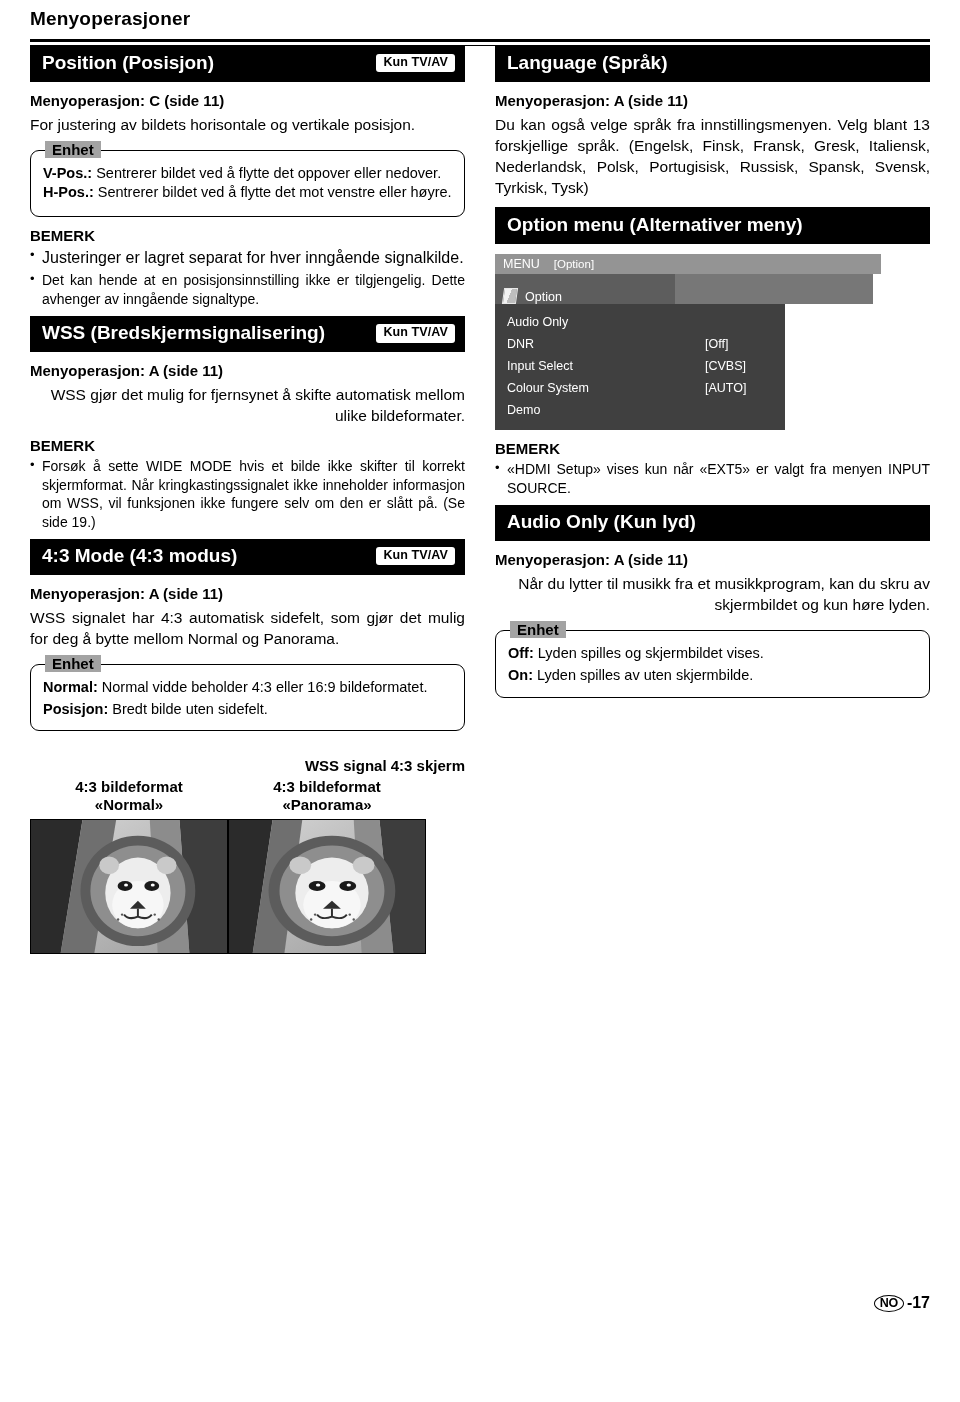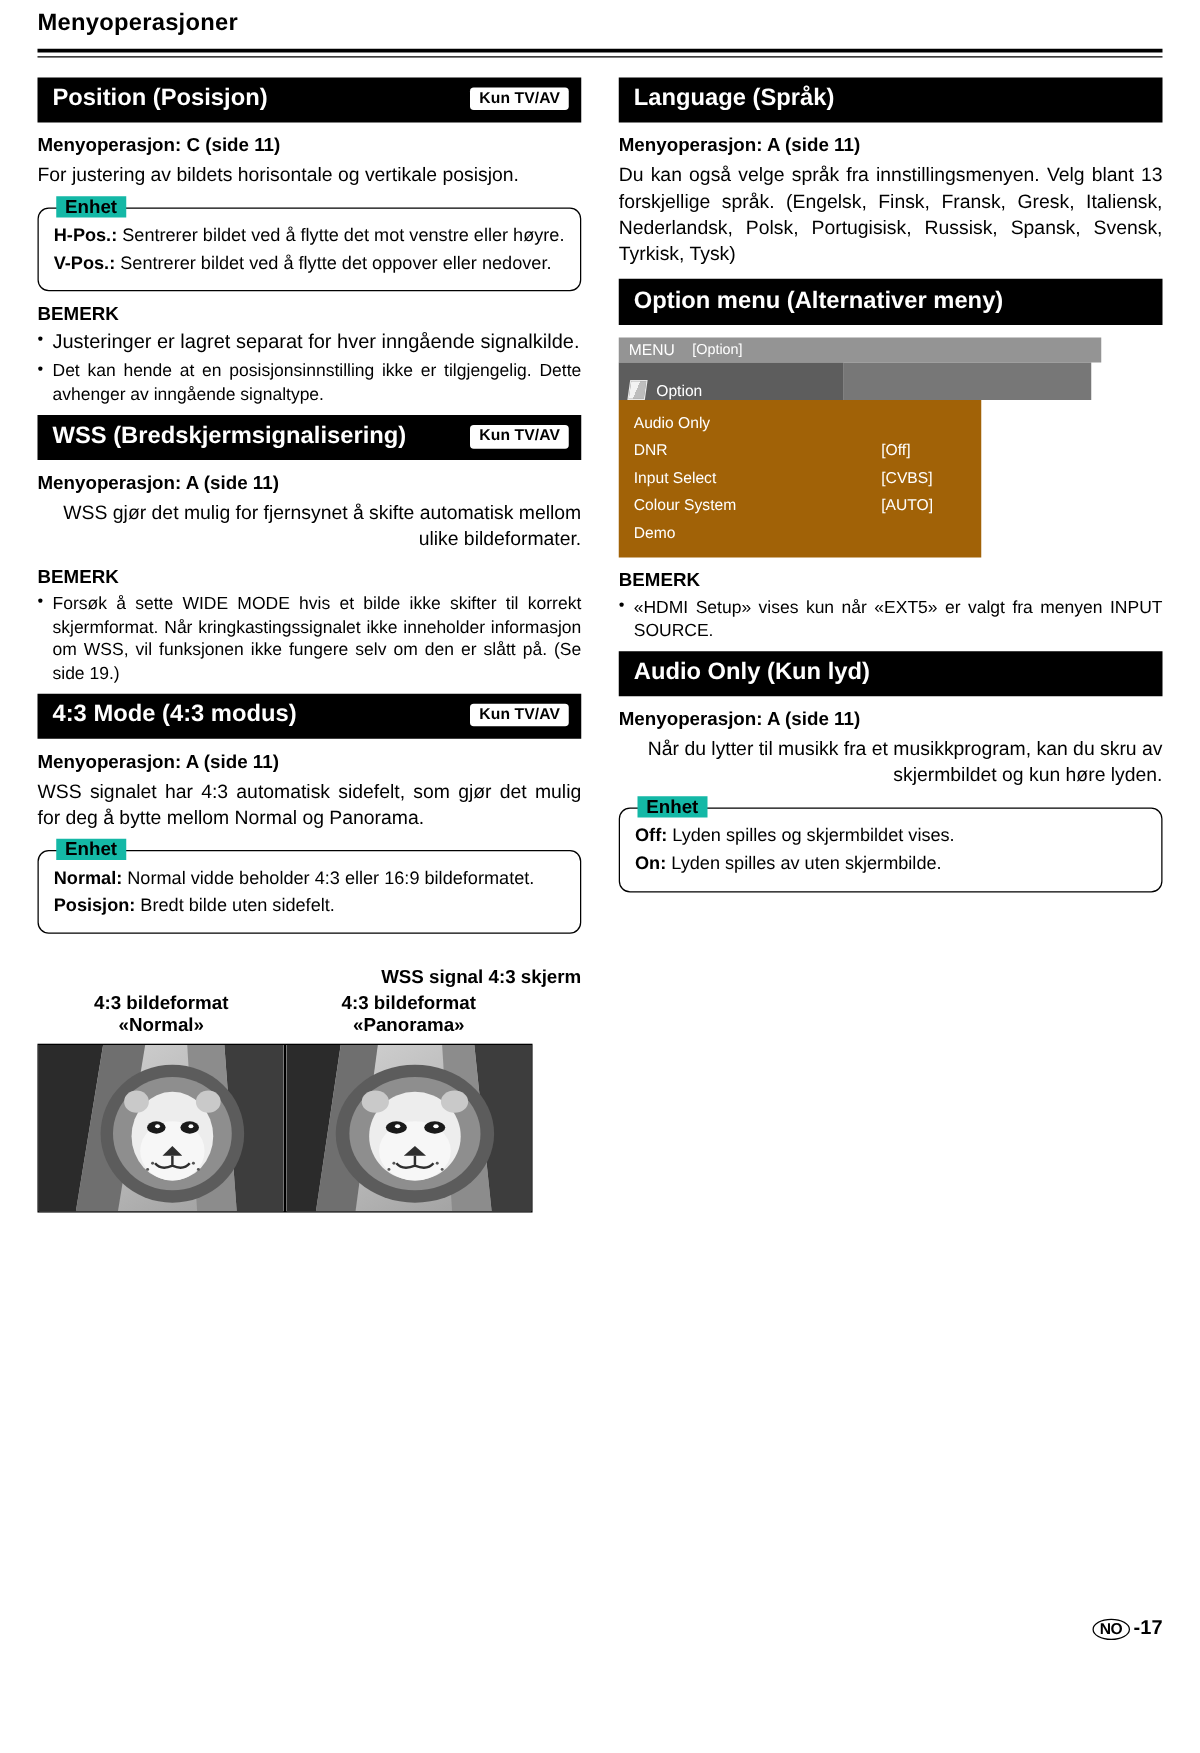--- a/index.html
+++ b/index.html
@@ -40,7 +40,6 @@
   .columns {
     display: flex;
     gap: 30px;
-    margin-top: 16px;
   }
   .col {
     width: 435px;

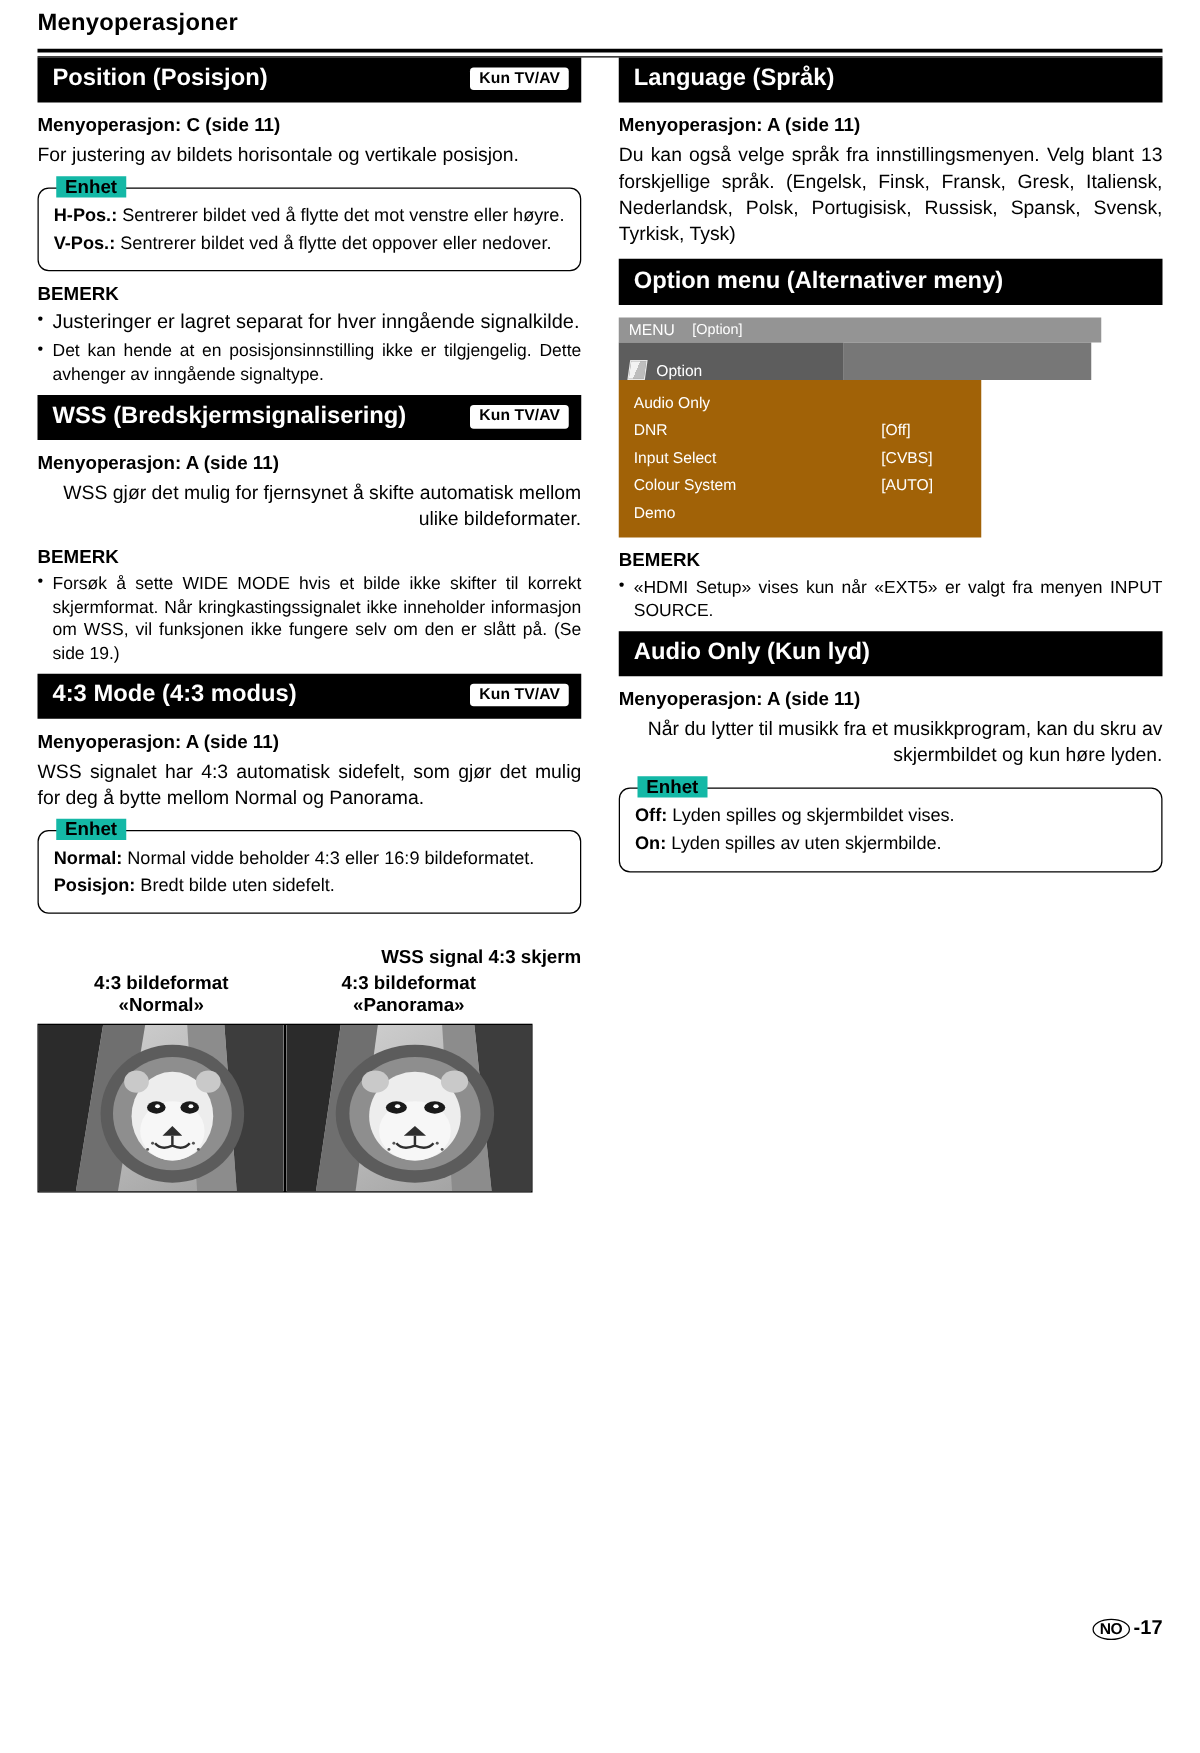--- a/index.html
+++ b/index.html
@@ -99,7 +99,7 @@
     position: absolute;
     top: -10px;
     left: 14px;
-    background: #14b8a6;
+    background: #a3a3a3;
     padding: 0 7px;
     font-size: 15px;
     font-weight: bold;

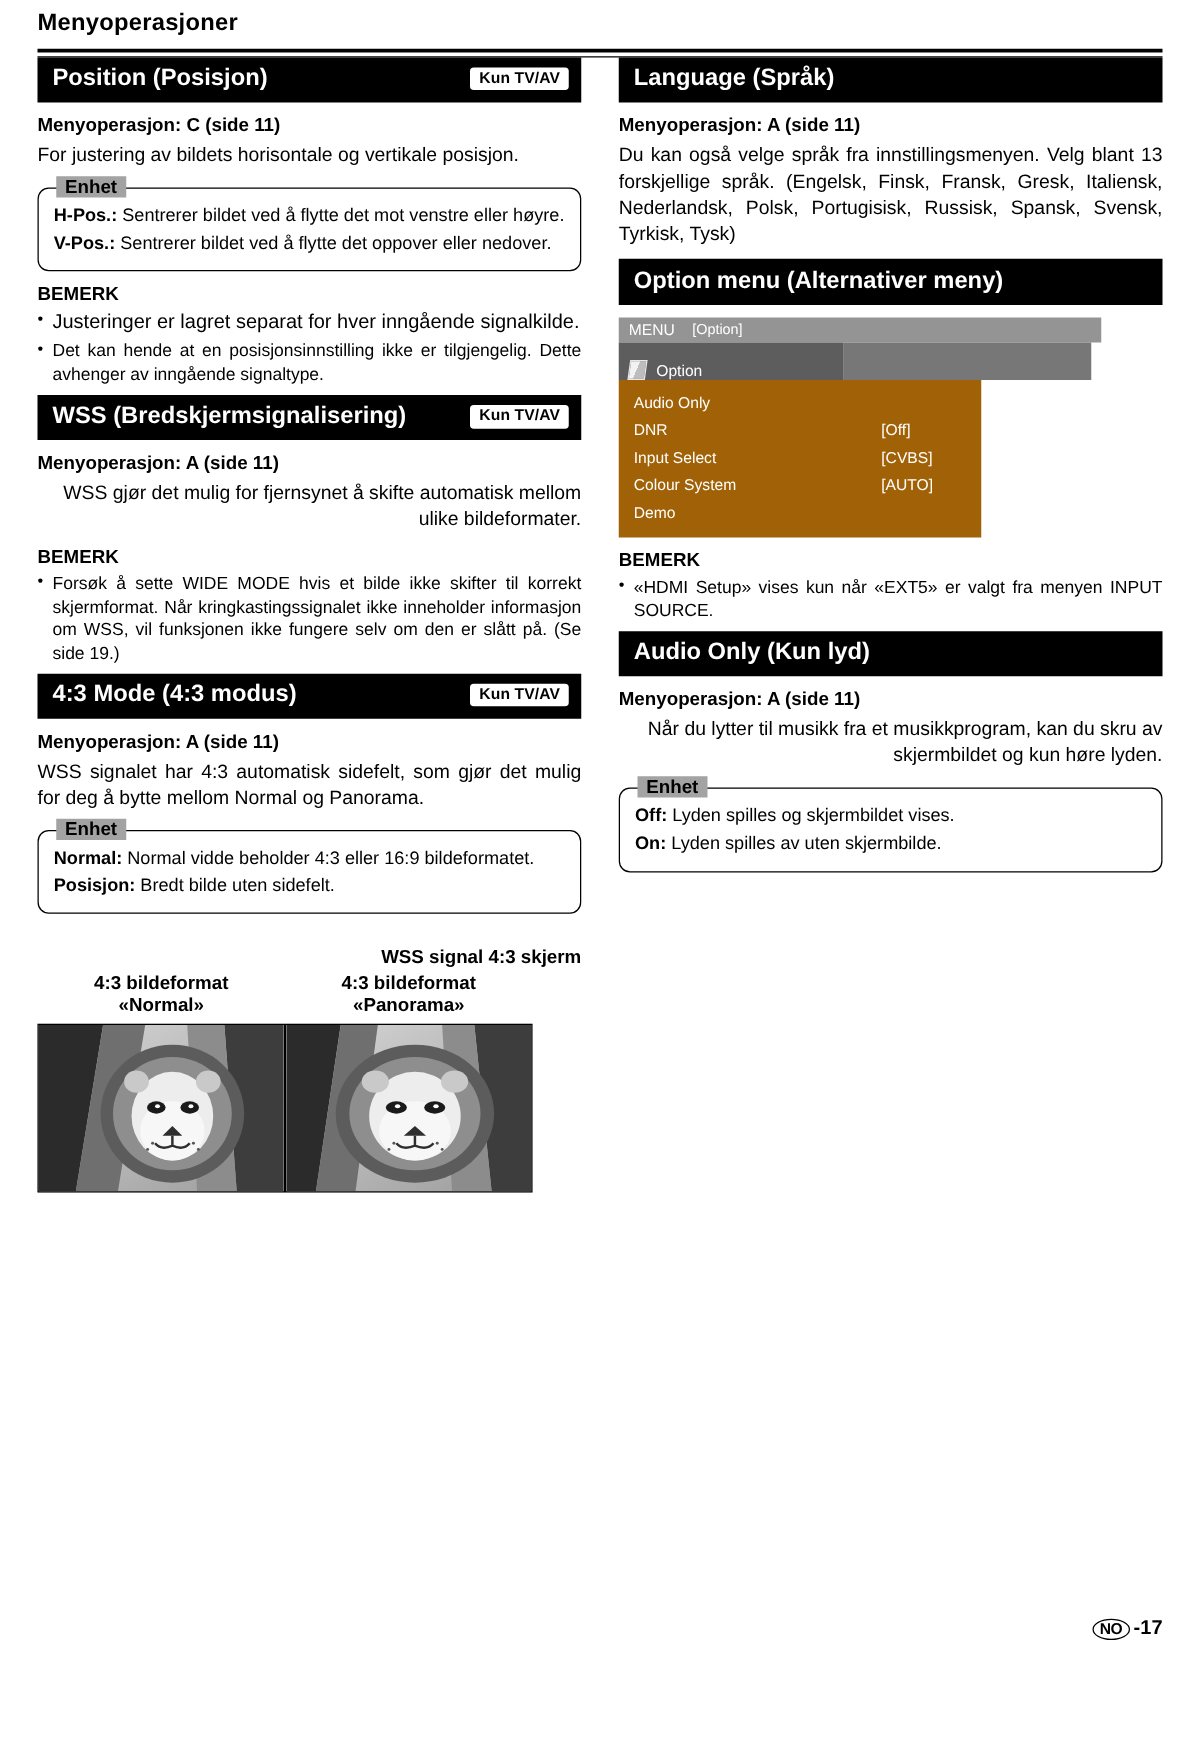--- a/index.html
+++ b/index.html
@@ -270,11 +270,11 @@
 
       <div class="fieldset">
         <span class="legend">Enhet</span>
+        <div class="row last">
+          <b>V-Pos.:</b><span> Sentrerer bildet ved å flytte det oppover eller nedover.</span>
+        </div>
         <div class="row">
           <b>H-Pos.:</b><span> Sentrerer bildet ved å flytte det mot venstre eller høyre.</span>
-        </div>
-        <div class="row last">
-          <b>V-Pos.:</b><span> Sentrerer bildet ved å flytte det oppover eller nedover.</span>
         </div>
       </div>
 

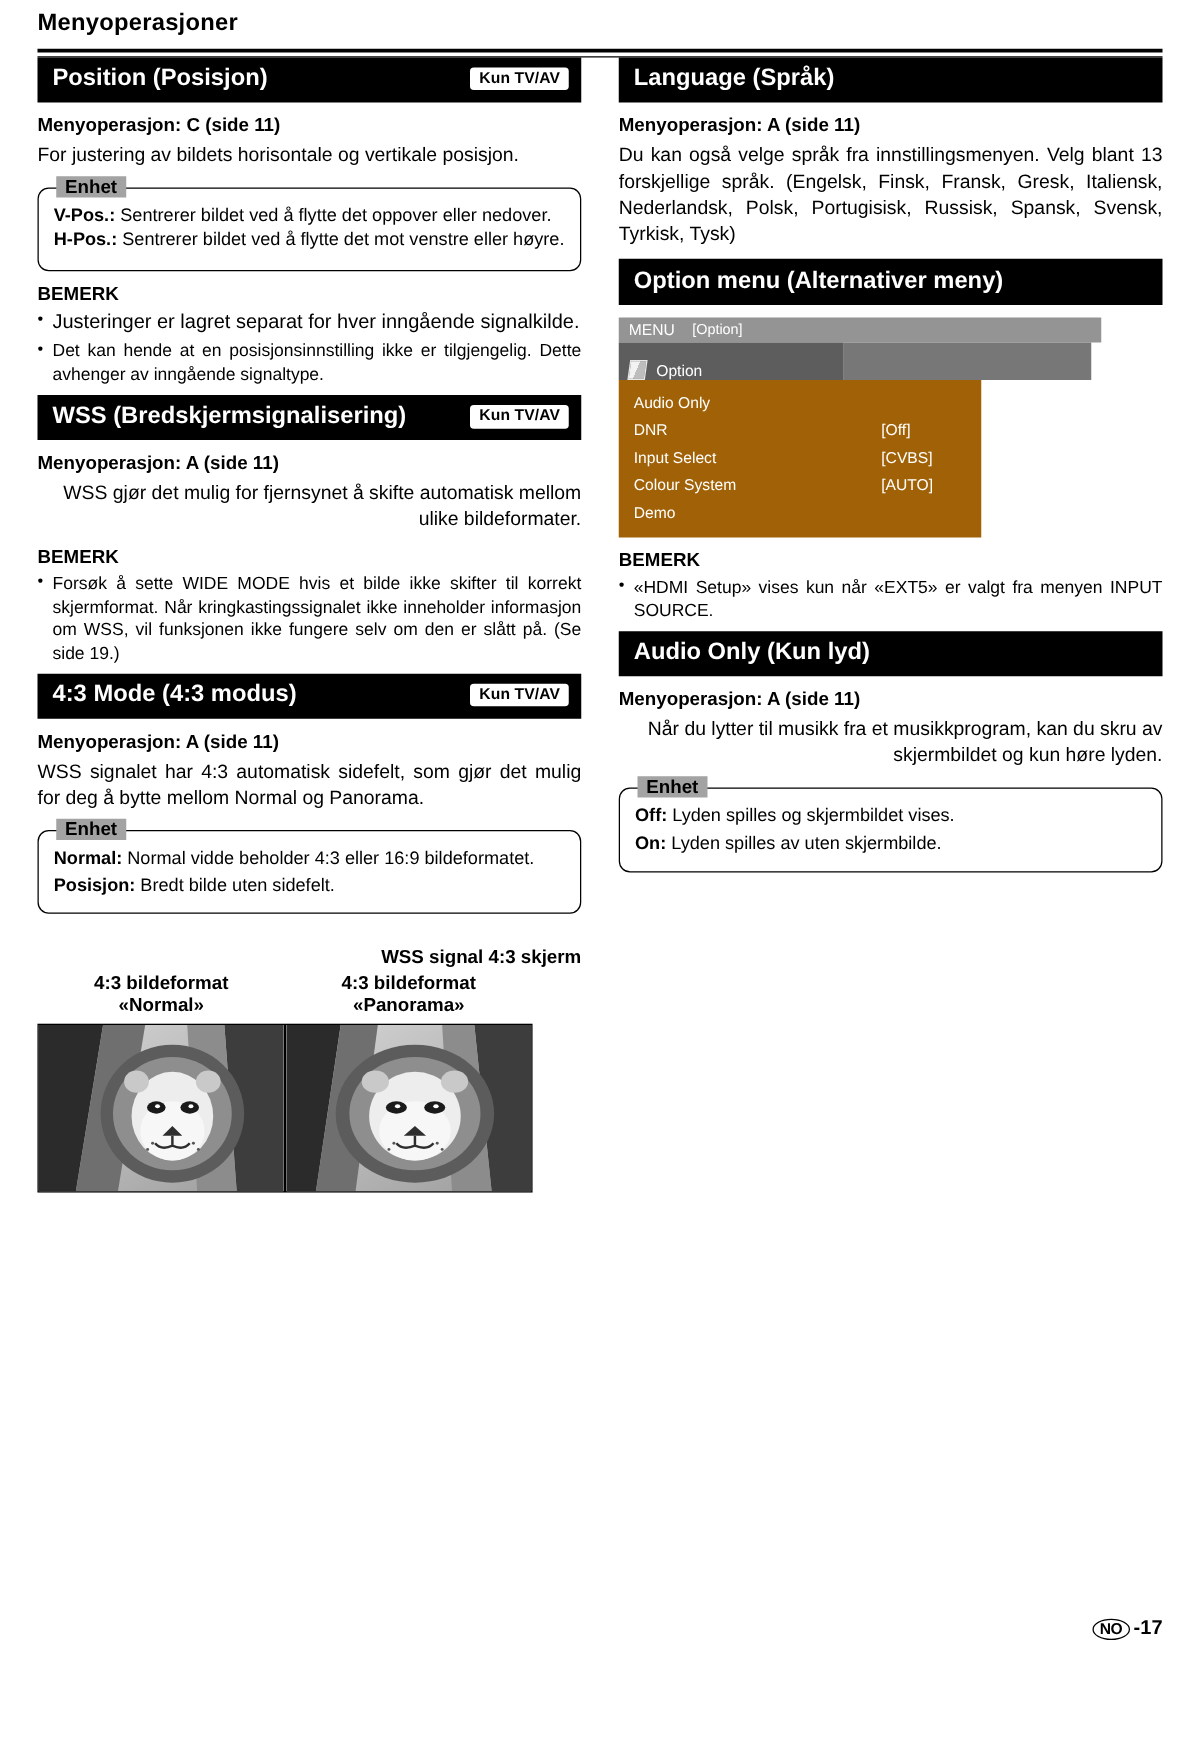--- a/index.html
+++ b/index.html
@@ -186,7 +186,7 @@
   }
   .osd-list {
     width: 290px;
-    background: #a16207;
+    background: #404040;
     padding: 7px 0 9px 0;
   }
   .osd-item {

